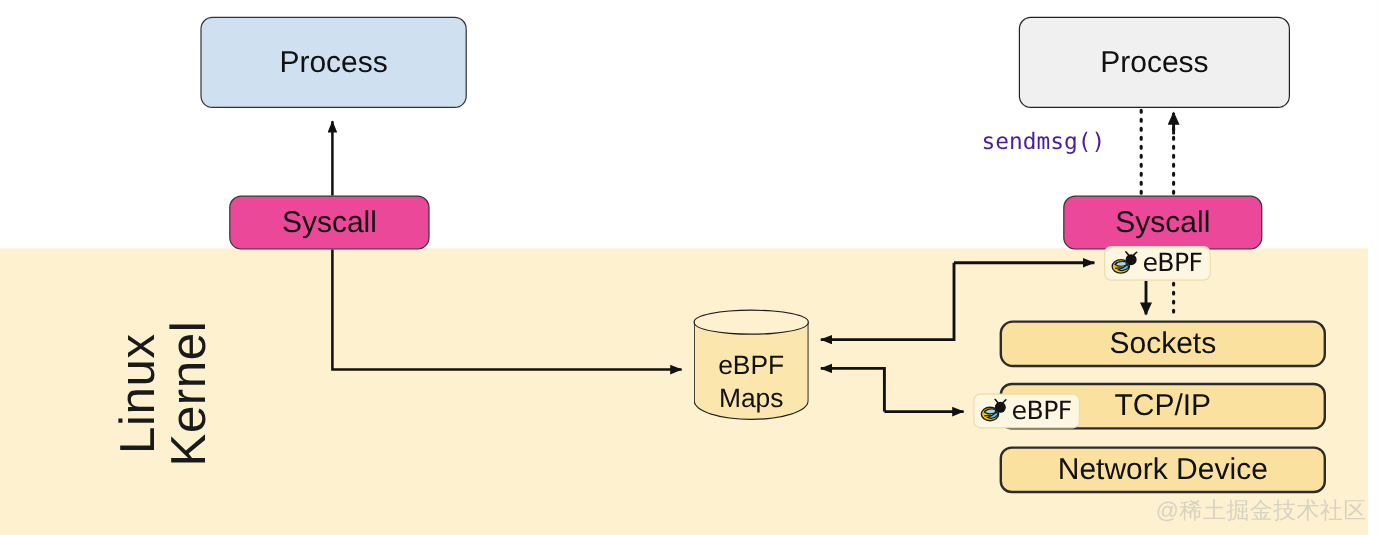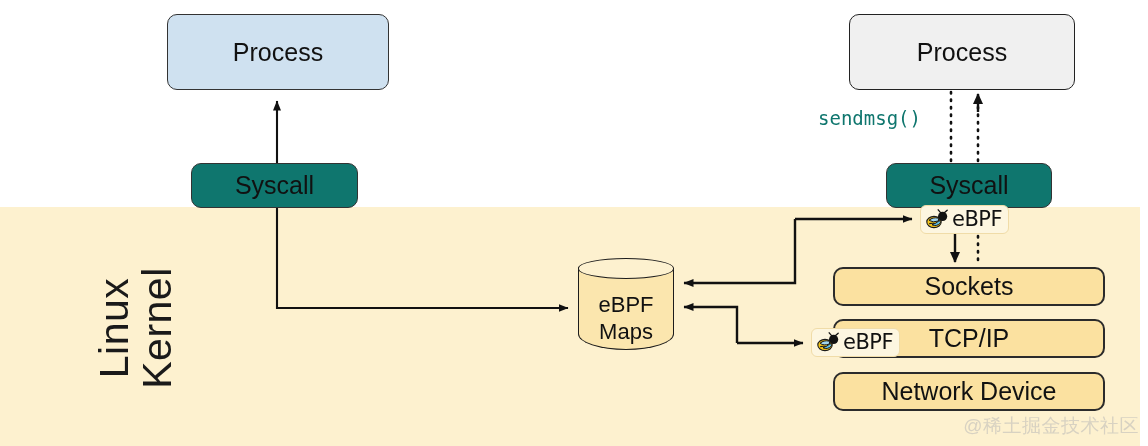--- a/index.html
+++ b/index.html
@@ -127,7 +127,7 @@
     position:absolute;
     font-family:"DejaVu Sans Mono", monospace;
     font-size:19px;
-    color:#0f766e;
+    color:#4c1d95;
     white-space:nowrap;
   }
   #label-sendmsg { left:818px; top:107px; }

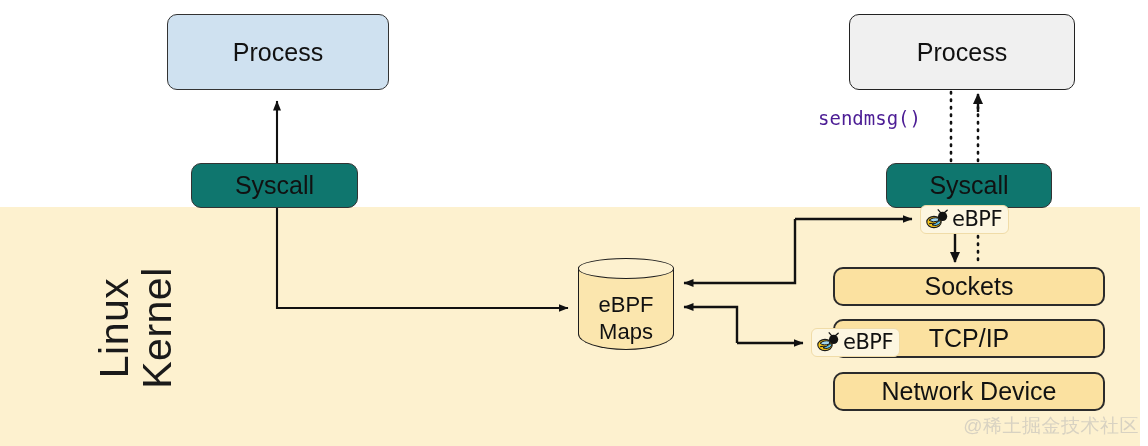--- a/index.html
+++ b/index.html
@@ -49,7 +49,7 @@
     text-align:left;
   }
   .box.blue   { background:#cfe1f0; border-color:#333; }
-  .box.gray   { background:#0f766e; border-color:#333; }
+  .box.gray   { background:#ec4899; border-color:#333; }
   .box.white  { background:#f0f0f0; border-color:#222; }
   .box.amber  { background:#fbe1a0; border-color:#2b2b2b; border-width:2px; }
 

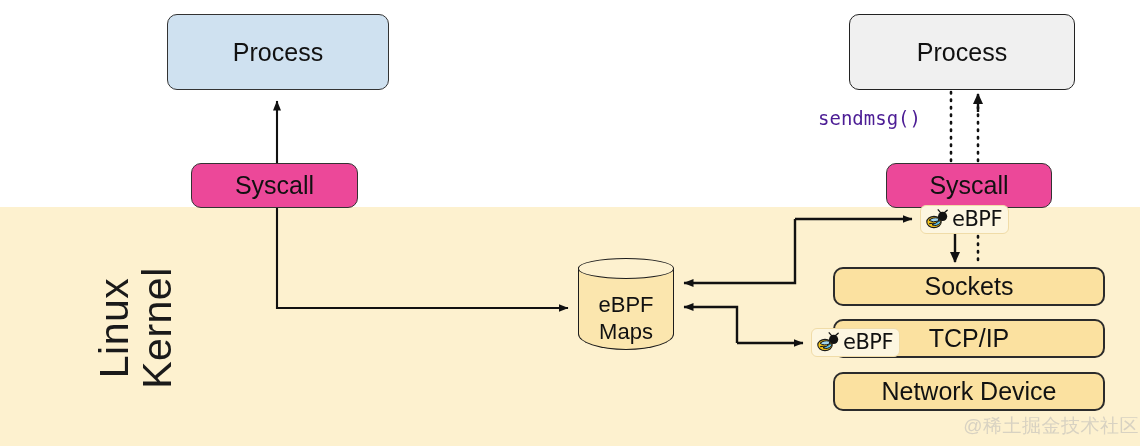--- a/index.html
+++ b/index.html
@@ -58,7 +58,7 @@
   #syscall-left  { left:191px;  top:163px; width:167px; height:45px; }
   #process-right { left:849px;  top:14px;  width:226px; height:76px; }
   #syscall-right { left:886px;  top:163px; width:166px; height:45px; }
-  #sockets       { left:833px;  top:267px; width:272px; height:39px; }
+  #sockets       { left:833px;  top:267px; width:272px; height:39px;border-radius:11px; }
   #tcpip         { left:833px;  top:319px; width:272px; height:39px; }
   #netdev        { left:833px;  top:372px; width:272px; height:39px; }
 

